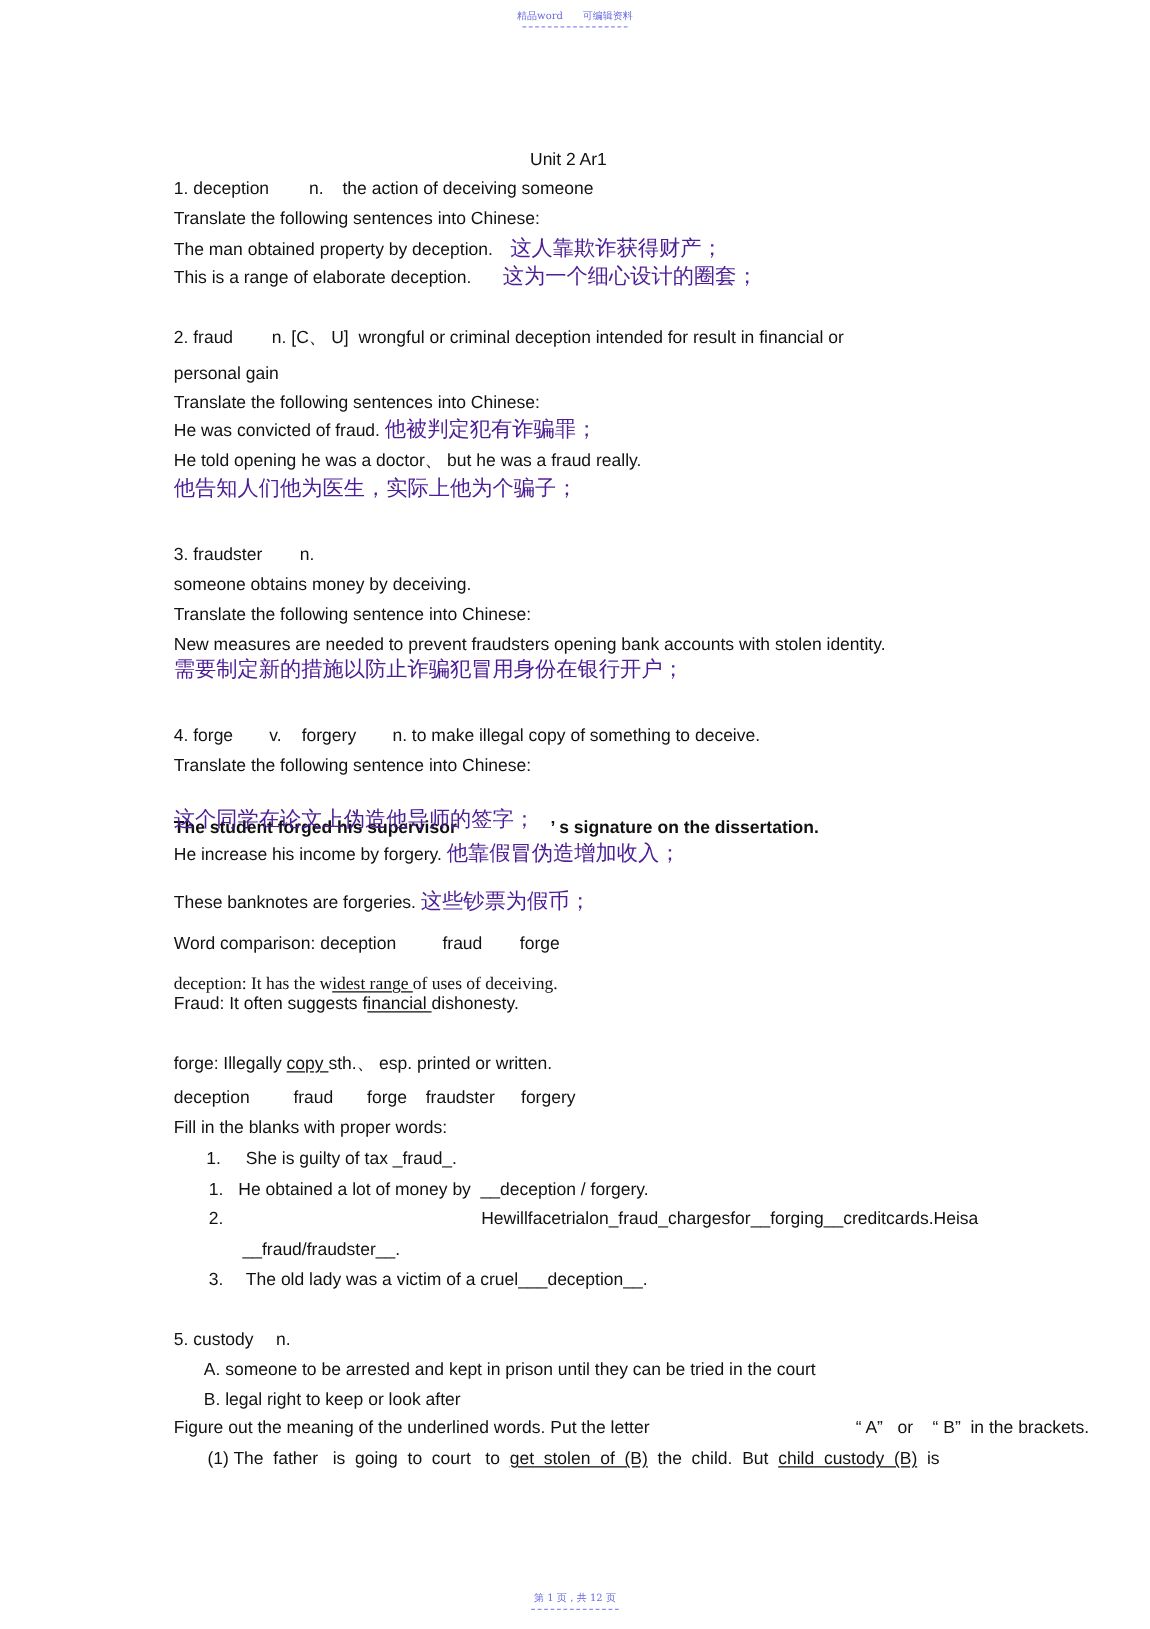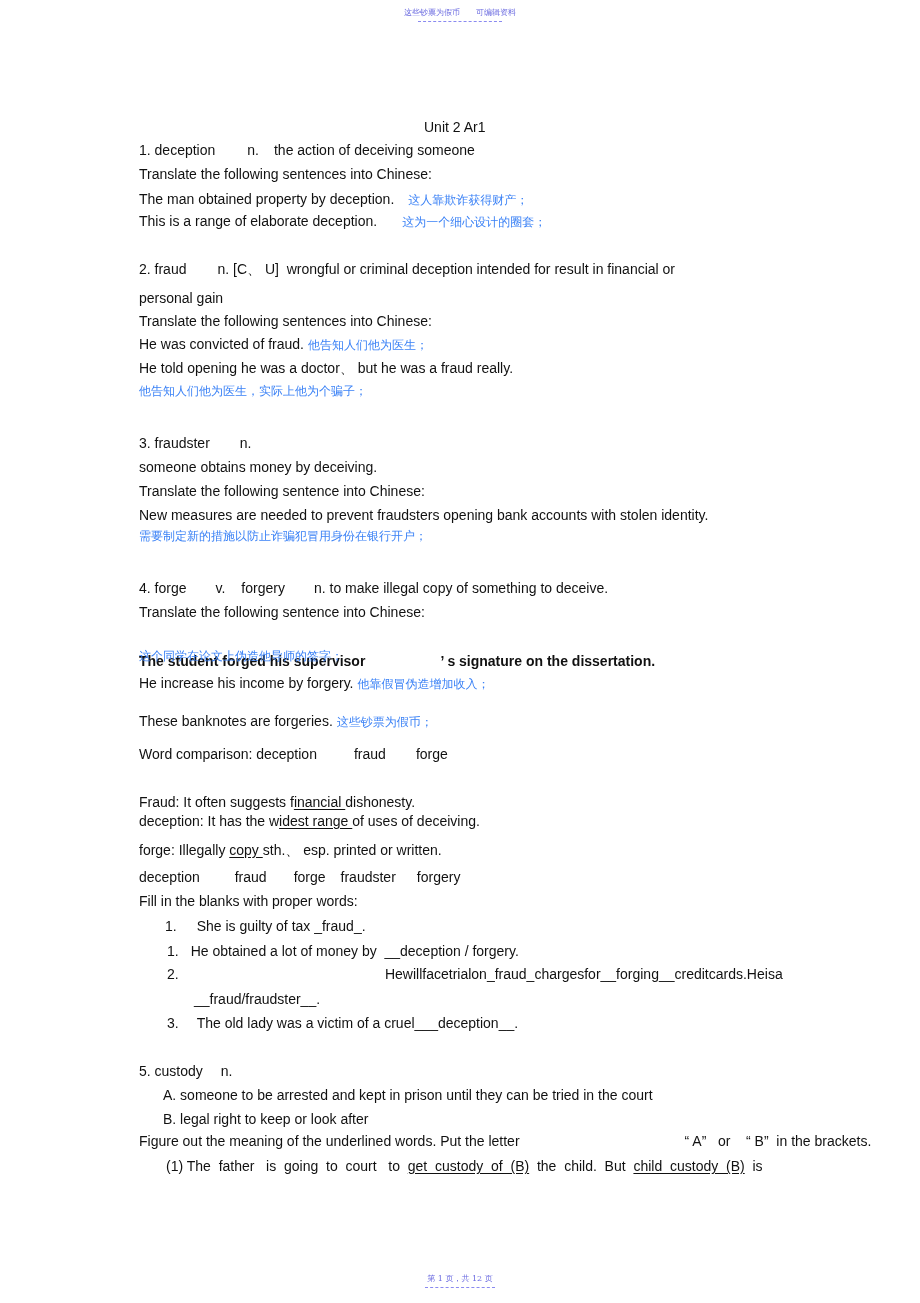--- a/index.html
+++ b/index.html
@@ -22,7 +22,7 @@
 <body>
 
 <div class="hdr">
-  <span>这些钞票为假币</span><span>可编辑资料</span>
+  <span>精品word</span><span>可编辑资料</span>
   <i class="dash"></i>
 </div>
 

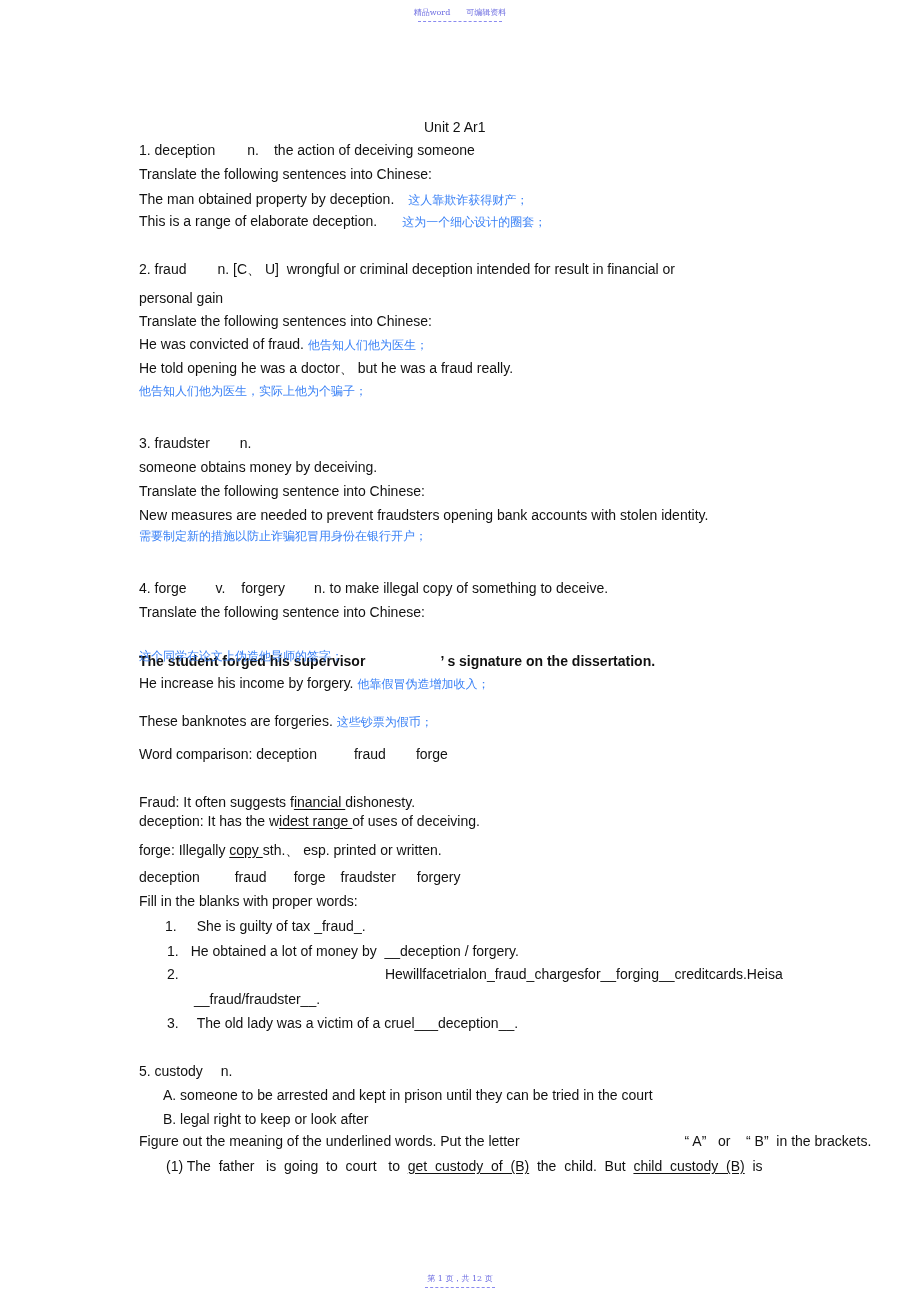--- a/index.html
+++ b/index.html
@@ -13,7 +13,7 @@
   .ftr .dash { width: 70px; }
   .hdr span { margin: 0 8px; }
   .ln { position: absolute; left: 139px; white-space: pre; line-height: 18px; }
-  .cn { font-family: "DejaVu Serif", serif; color: #3b82f6; font-size: 12px; }
+  .cn { font-family: "DejaVu Serif", serif; color: #4c1d95; font-size: 17px; }
   .u { text-decoration: underline; text-underline-offset: 2px; }
   .gap { display: inline-block; }
   .just { display: flex; justify-content: flex-end; width: 642px; }

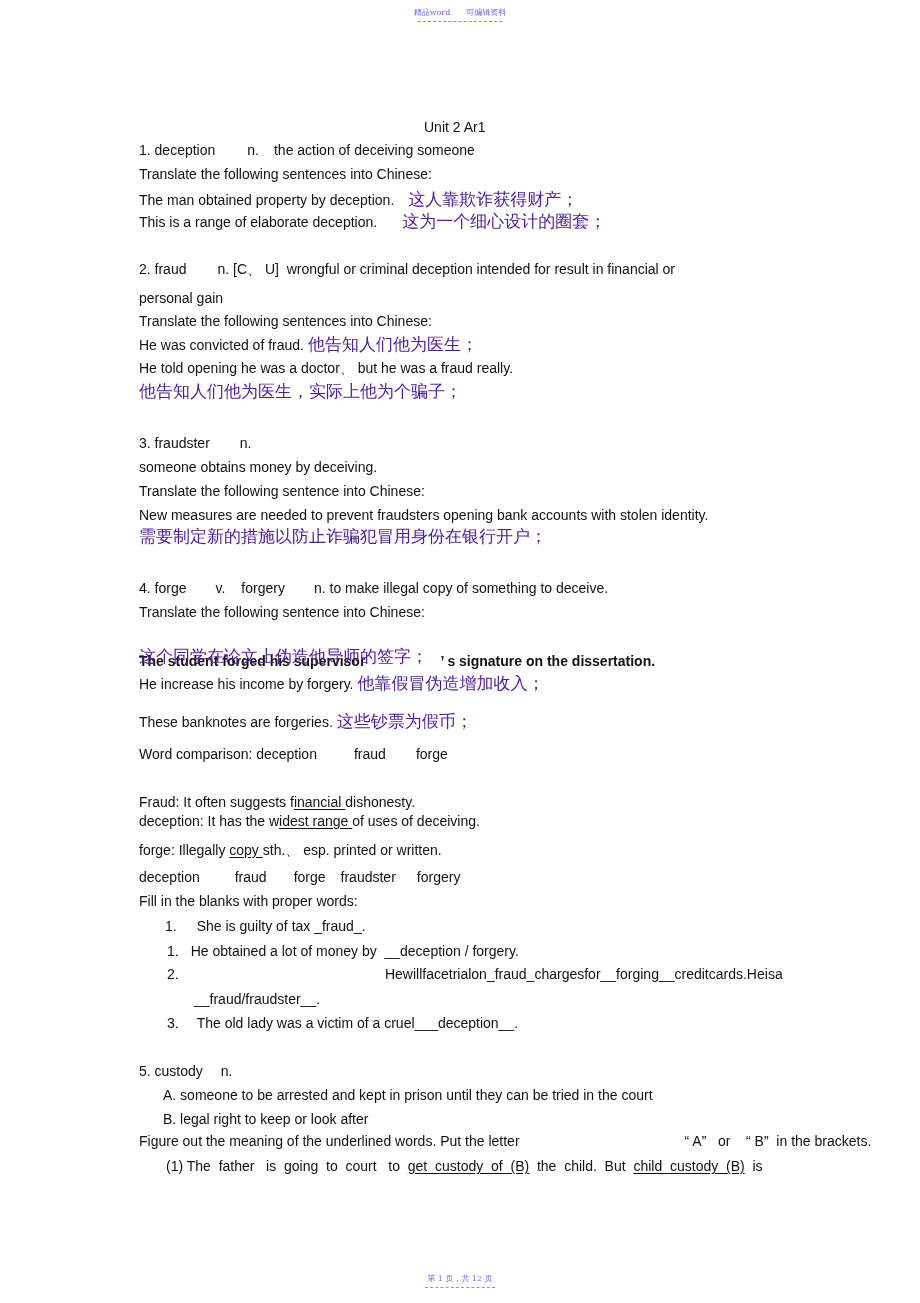--- a/index.html
+++ b/index.html
@@ -36,7 +36,7 @@
 <div class="ln" style="top:260px;"><span>2. fraud</span><span class="gap" style="width:31px"></span><span>n. [C、 U]  wrongful or criminal deception intended for result in financial or</span></div>
 <div class="ln" style="top:289px;">personal gain</div>
 <div class="ln" style="top:312px;">Translate the following sentences into Chinese:</div>
-<div class="ln" style="top:335px;"><span>He was convicted of fraud.</span> <span class="cn">他告知人们他为医生；</span></div>
+<div class="ln" style="top:335px;"><span>He was convicted of fraud.</span> <span class="cn">他被判定犯有诈骗罪；</span></div>
 <div class="ln" style="top:359px;">He told opening he was a doctor、 but he was a fraud really.</div>
 <div class="ln cn" style="top:382px;">他告知人们他为医生，实际上他为个骗子；</div>
 

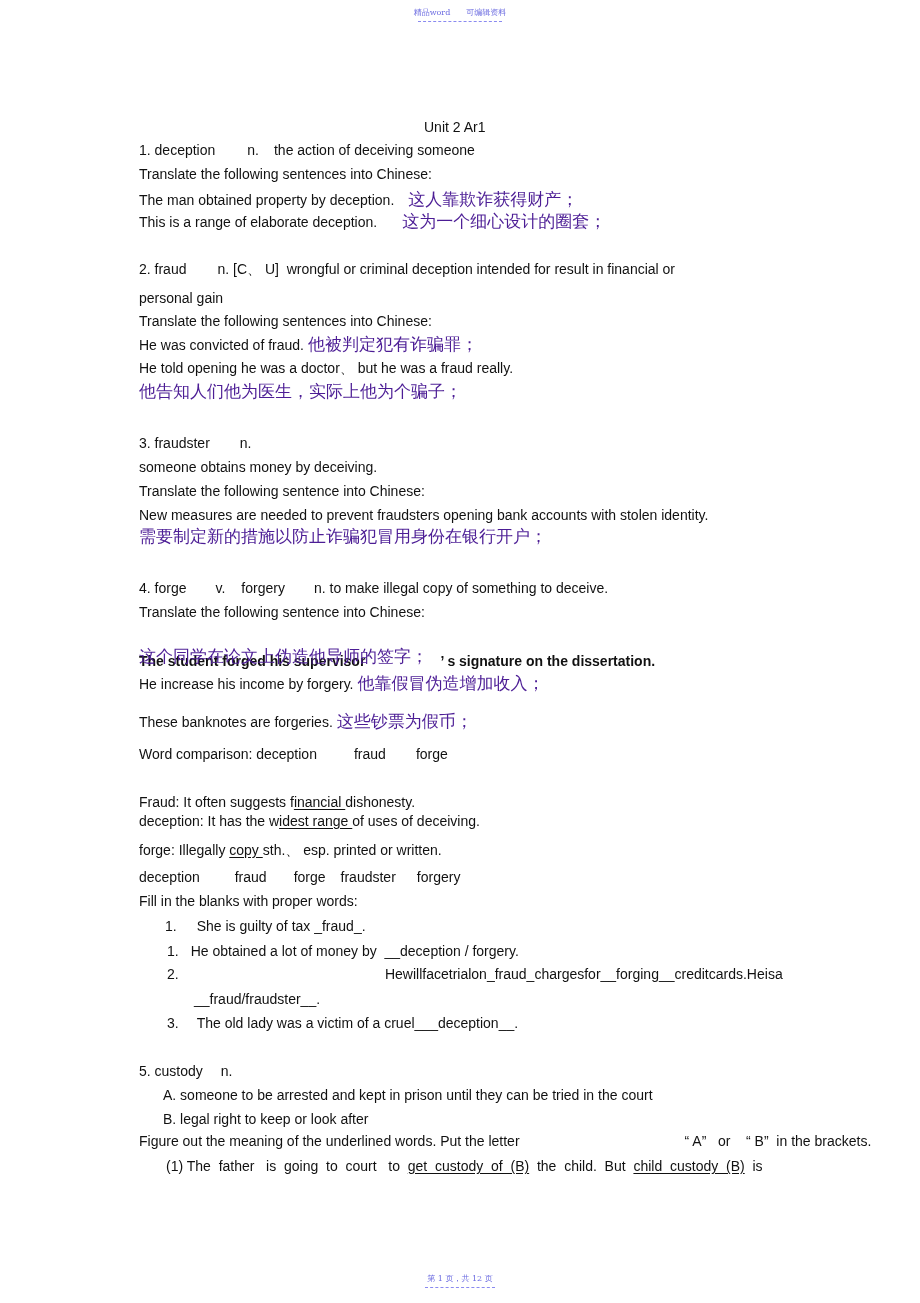--- a/index.html
+++ b/index.html
@@ -54,7 +54,7 @@
 <div class="ln" style="top:696px;margin-top:16px;"><span>These banknotes are forgeries.</span> <span class="cn">这些钞票为假币；</span></div>
 
 <div class="ln" style="top:745px;"><span>Word comparison: deception</span><span class="gap" style="width:37px"></span><span>fraud</span><span class="gap" style="width:30px"></span><span>forge</span></div>
-<div class="ln" style="top:812px;"><span>deception: It has the w</span><span class="u">idest range </span><span>of uses of deceiving.</span></div>
+<div class="ln" style="top:779px;font-family:Liberation Serif, serif;"><span>deception: It has the w</span><span class="u">idest range </span><span>of uses of deceiving.</span></div>
 <div class="ln" style="top:793px;"><span>Fraud: It often suggests f</span><span class="u">inancial </span><span>dishonesty.</span></div>
 <div class="ln" style="top:818px;margin-top:23px;"><span>forge: Illegally </span><span class="u">copy </span><span>sth.、 esp. printed or written.</span></div>
 

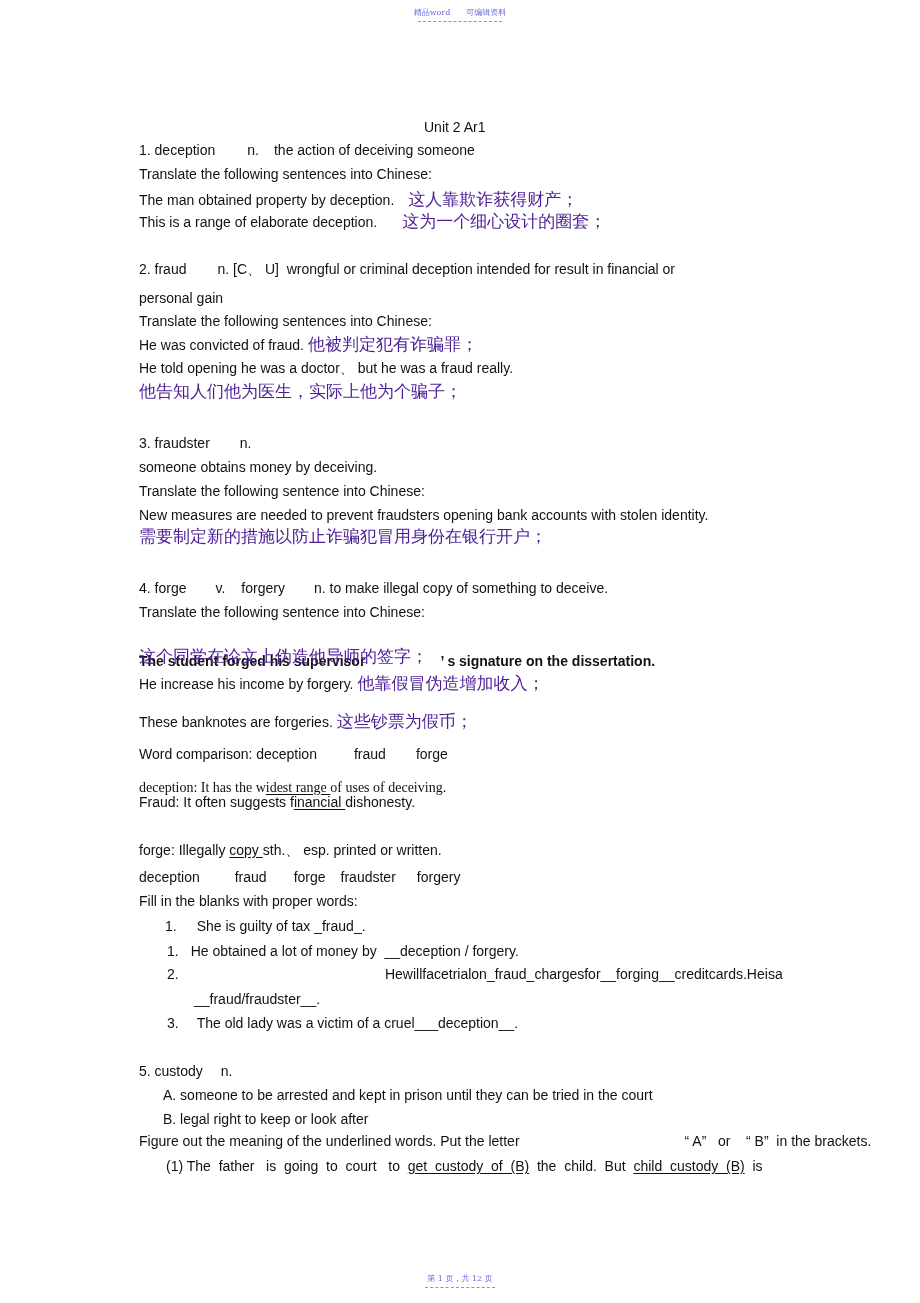--- a/index.html
+++ b/index.html
@@ -74,7 +74,7 @@
 <div class="ln" style="top:1086px;left:163px;">A. someone to be arrested and kept in prison until they can be tried in the court</div>
 <div class="ln" style="top:1110px;left:163px;">B. legal right to keep or look after</div>
 <div class="ln" style="top:1132px;"><span>Figure out the meaning of the underlined words. Put the letter</span><span class="gap" style="width:165px"></span><span>“ A”   or    “ B”  in the brackets.</span></div>
-<div class="ln" style="top:1157px;left:166px;"><span>(1) The  father   is  going  to  court   to  </span><span class="u">get  custody  of  (B)</span><span>  the  child.  But  </span><span class="u">child  custody  (B)</span><span>  is</span></div>
+<div class="ln" style="top:1157px;left:166px;"><span>(1) The  father   is  going  to  court   to  </span><span class="u">get  stolen  of  (B)</span><span>  the  child.  But  </span><span class="u">child  custody  (B)</span><span>  is</span></div>
 
 <div class="ftr">
   <span>第 1 页，共 12 页</span>

